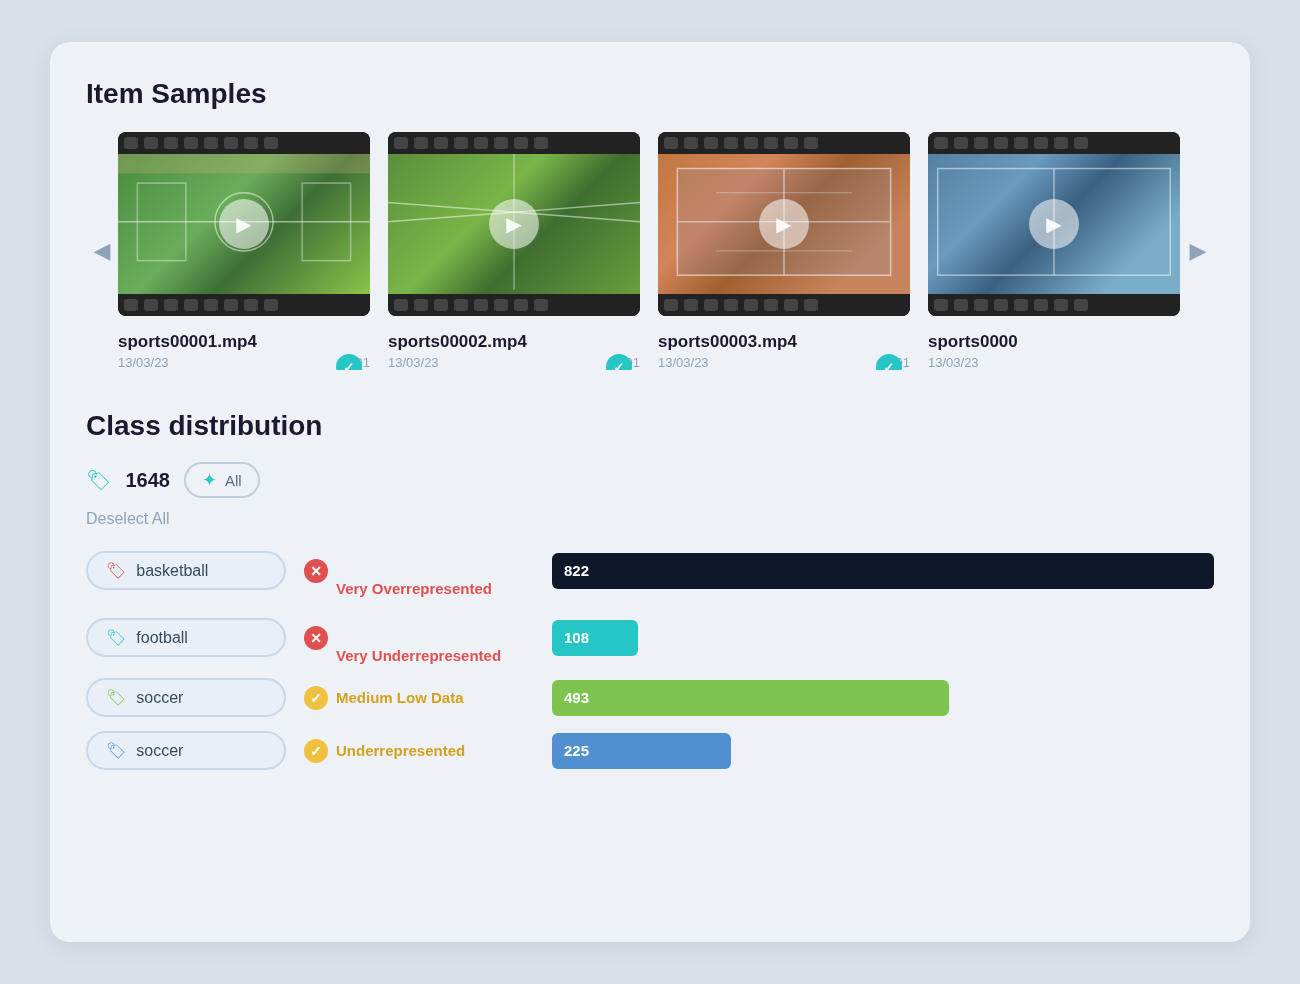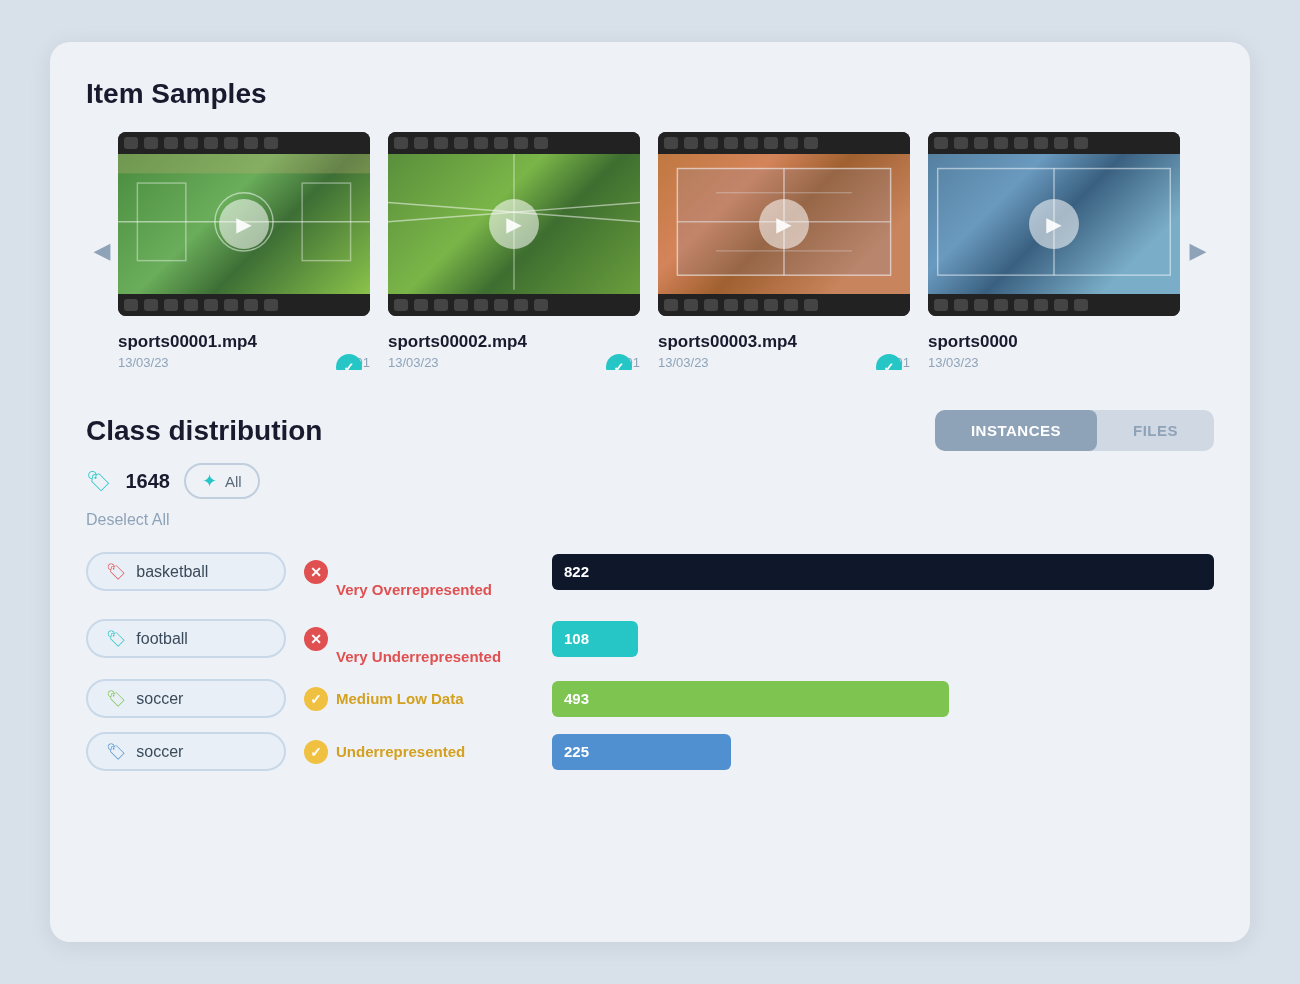--- a/index.html
+++ b/index.html
@@ -149,7 +149,7 @@
       display: flex;
       align-items: center;
       gap: 8px;
-      margin-bottom: 12px;
+      margin-bottom: 20px;
     }
     .class-dist-title {
       font-size: 28px;

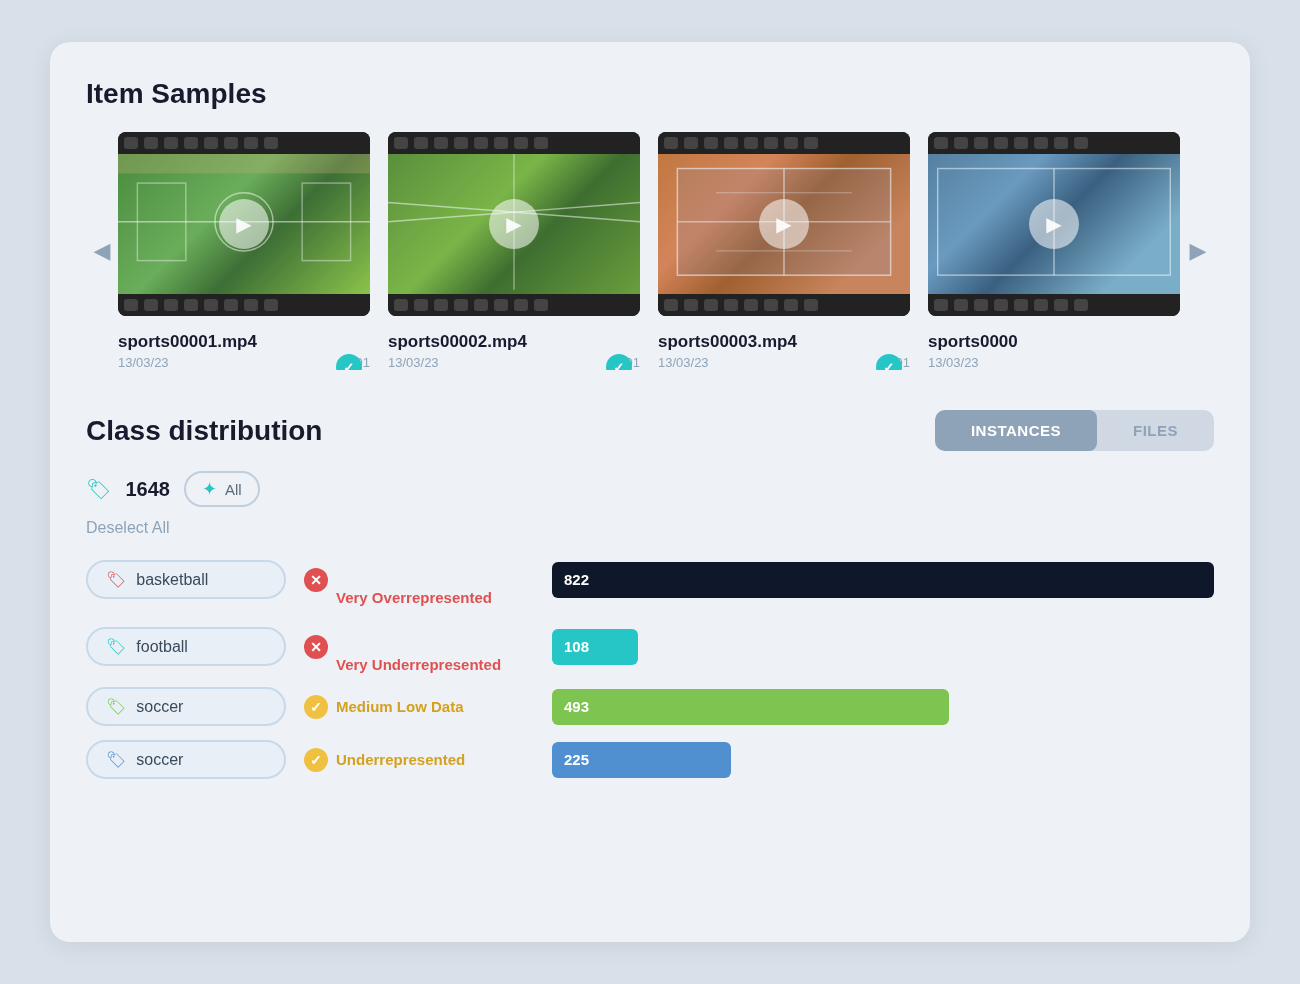--- a/index.html
+++ b/index.html
@@ -478,10 +478,6 @@
 
   <div class="class-dist-header">
     <h2 class="class-dist-title">Class distribution</h2>
-    <div class="toggle-group">
-      <button class="toggle-btn active">INSTANCES</button>
-      <button class="toggle-btn">FILES</button>
-    </div>
   </div>
 
   <div class="instances-row">

